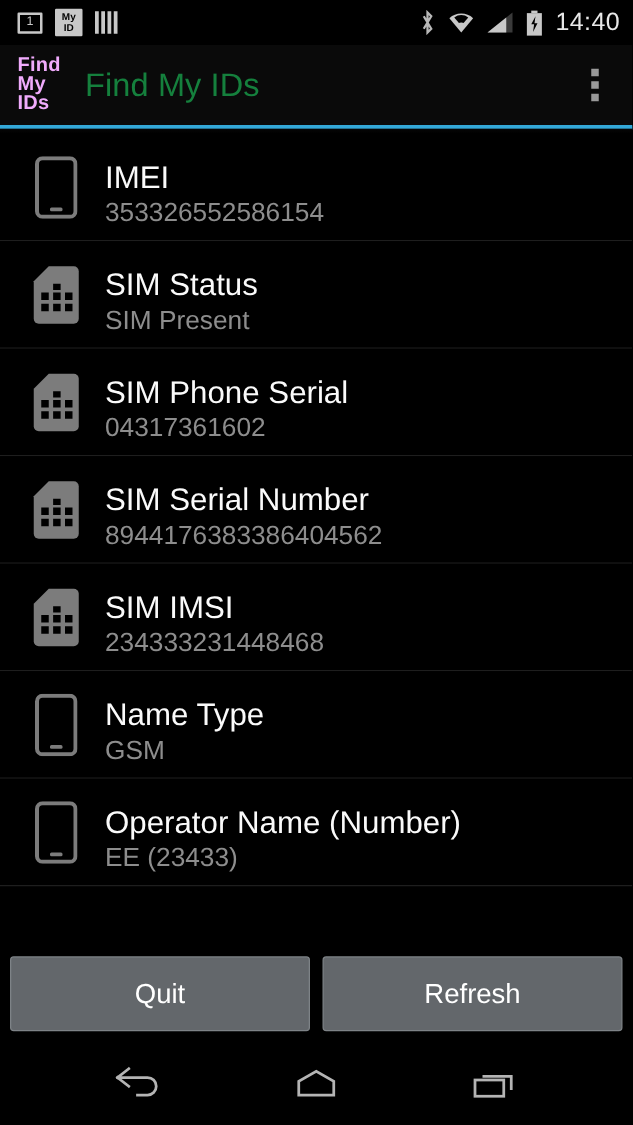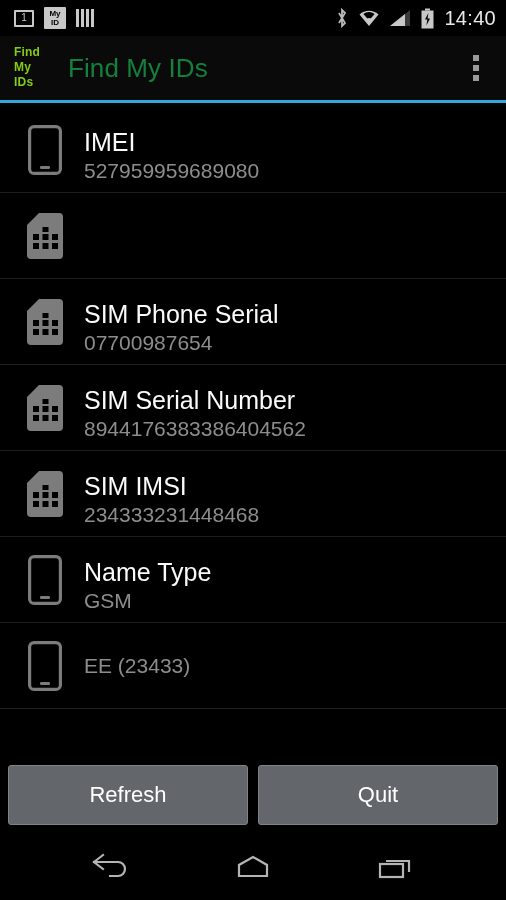--- a/index.html
+++ b/index.html
@@ -98,8 +98,8 @@
   .app-icon {
     width: 42px;
     height: 48px;
-    color: #84cc16;
-    font-size: 12px;
+    color: #f0abfc;
+    font-size: 16px;
     font-weight: bold;
     line-height: 15px;
     letter-spacing: 0.2px;

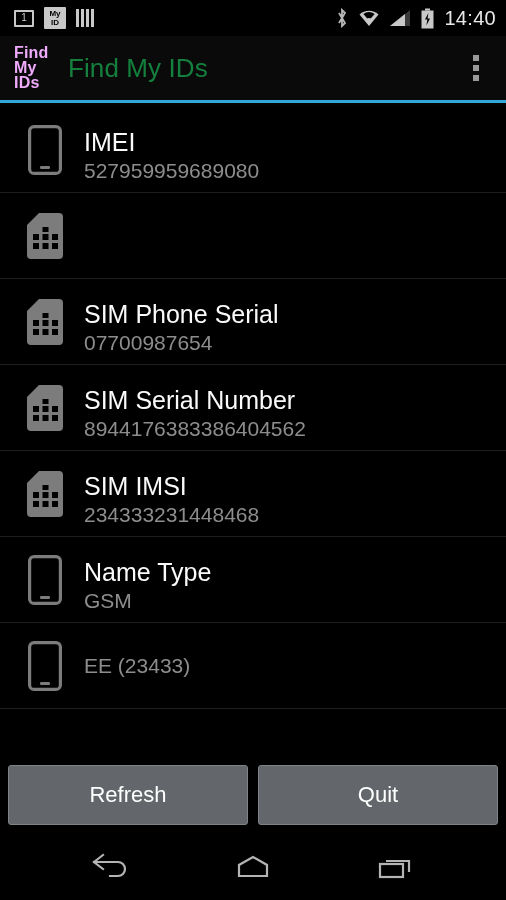--- a/index.html
+++ b/index.html
@@ -308,7 +308,7 @@
       </div>
       <div class="row-text">
         <div class="row-title">IMEI</div>
-        <div class="row-value">527959959689080</div>
+        <div class="row-value">353326552586154</div>
       </div>
     </div>
     <div class="row">

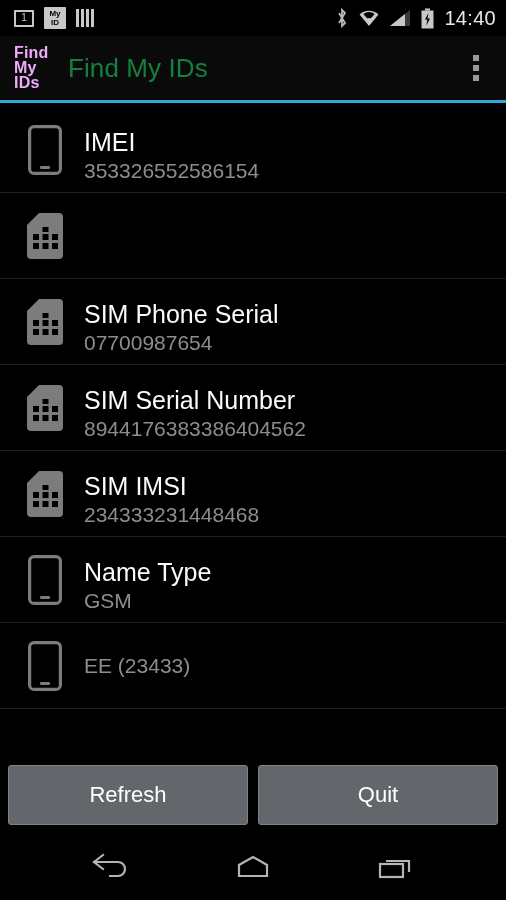--- a/index.html
+++ b/index.html
@@ -324,6 +324,10 @@
           <rect x="16.5" y="15" width="6" height="5" fill="#000"></rect>
         </svg>
       </div>
+      <div class="row-text">
+        <div class="row-title">SIM Status</div>
+        <div class="row-value">SIM Present</div>
+      </div>
     </div>
     <div class="row">
       <div class="row-icon">

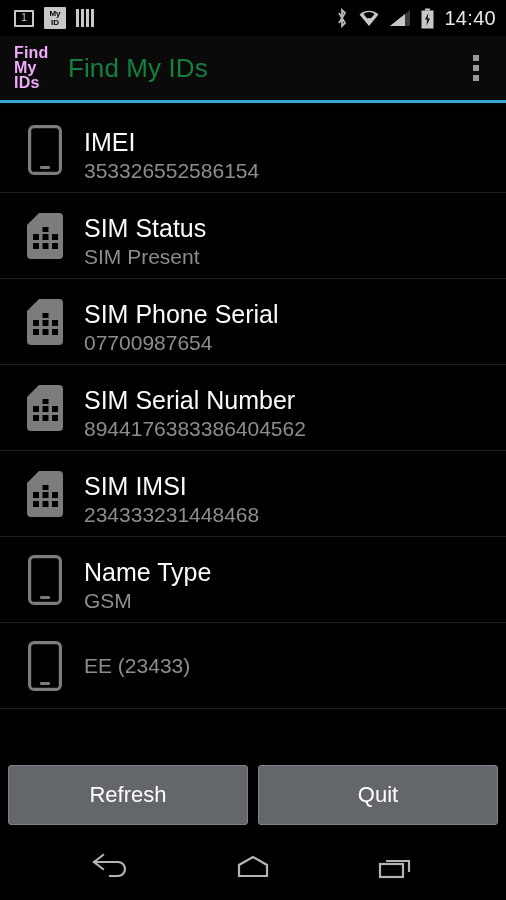--- a/index.html
+++ b/index.html
@@ -344,7 +344,7 @@
       </div>
       <div class="row-text">
         <div class="row-title">SIM Phone Serial</div>
-        <div class="row-value">07700987654</div>
+        <div class="row-value">04317361602</div>
       </div>
     </div>
     <div class="row">

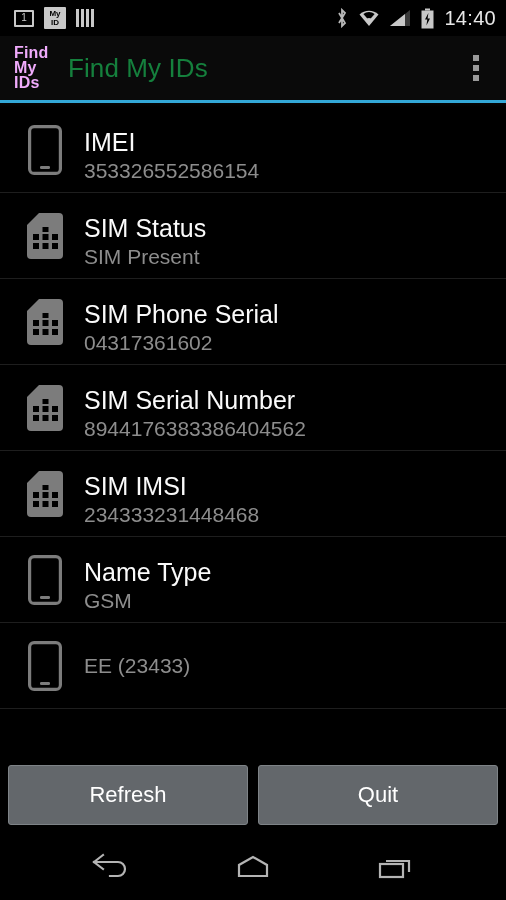--- a/index.html
+++ b/index.html
@@ -405,6 +405,7 @@
         </svg>
       </div>
       <div class="row-text">
+        <div class="row-title">Operator Name (Number)</div>
         <div class="row-value">EE (23433)</div>
       </div>
     </div>

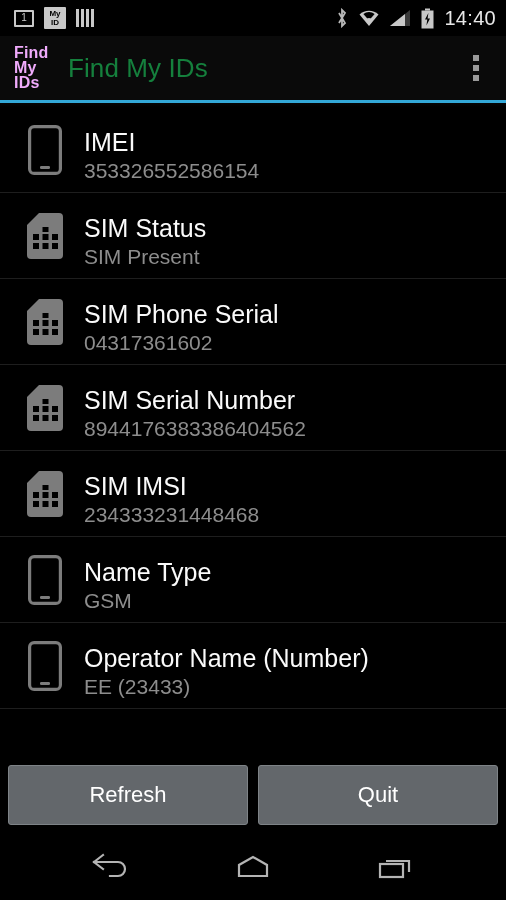--- a/index.html
+++ b/index.html
@@ -412,8 +412,8 @@
   </div>
 
 <div class="button-bar">
+  <div class="btn">Quit</div>
   <div class="btn">Refresh</div>
-  <div class="btn">Quit</div>
 </div>
 
 <div class="nav-bar">

